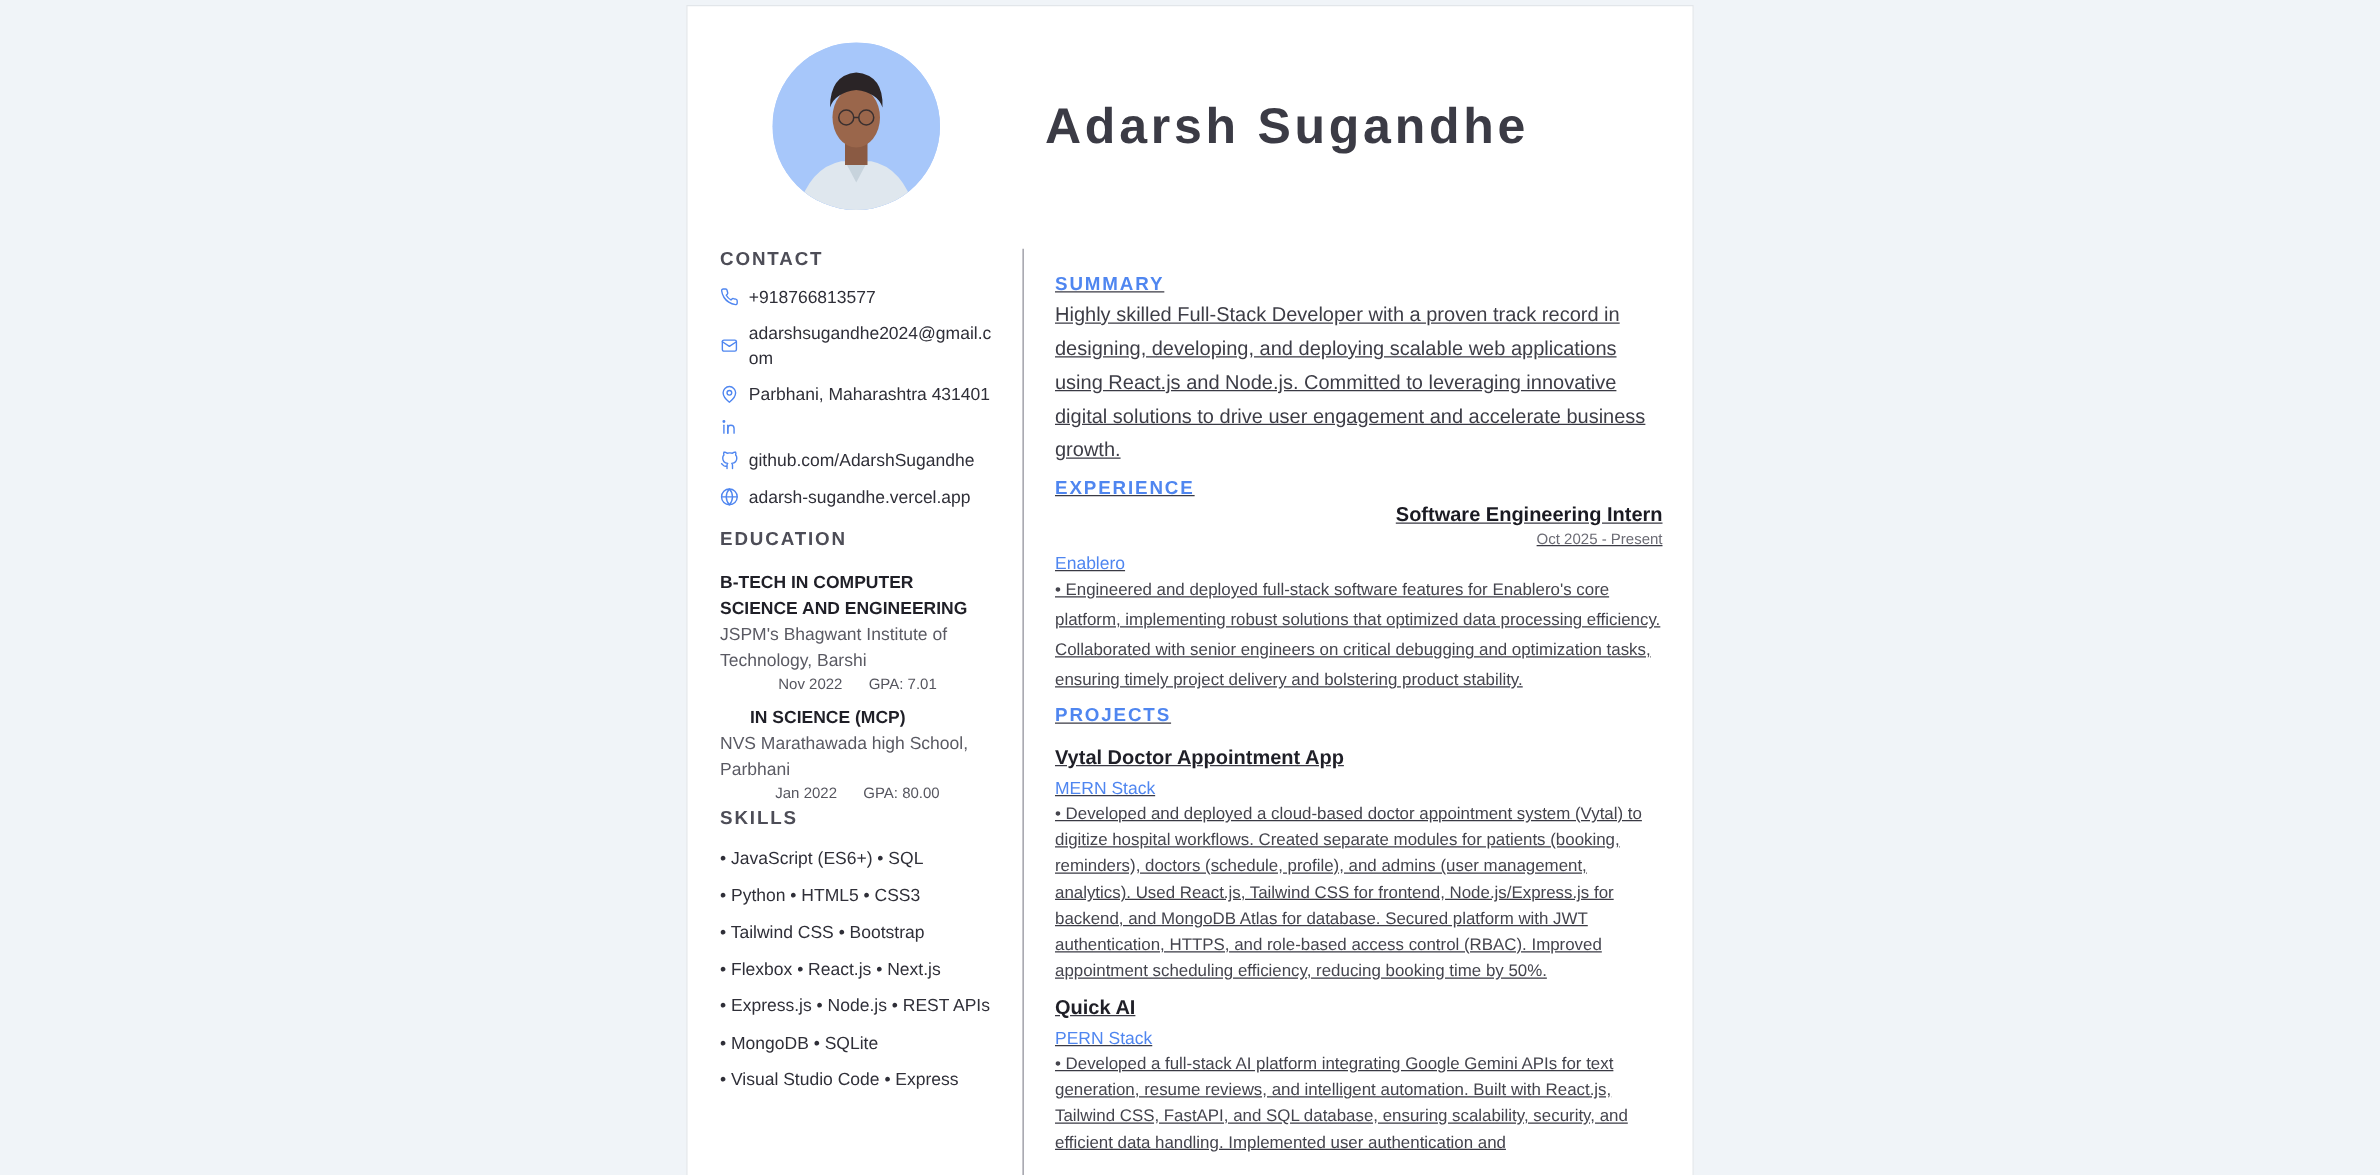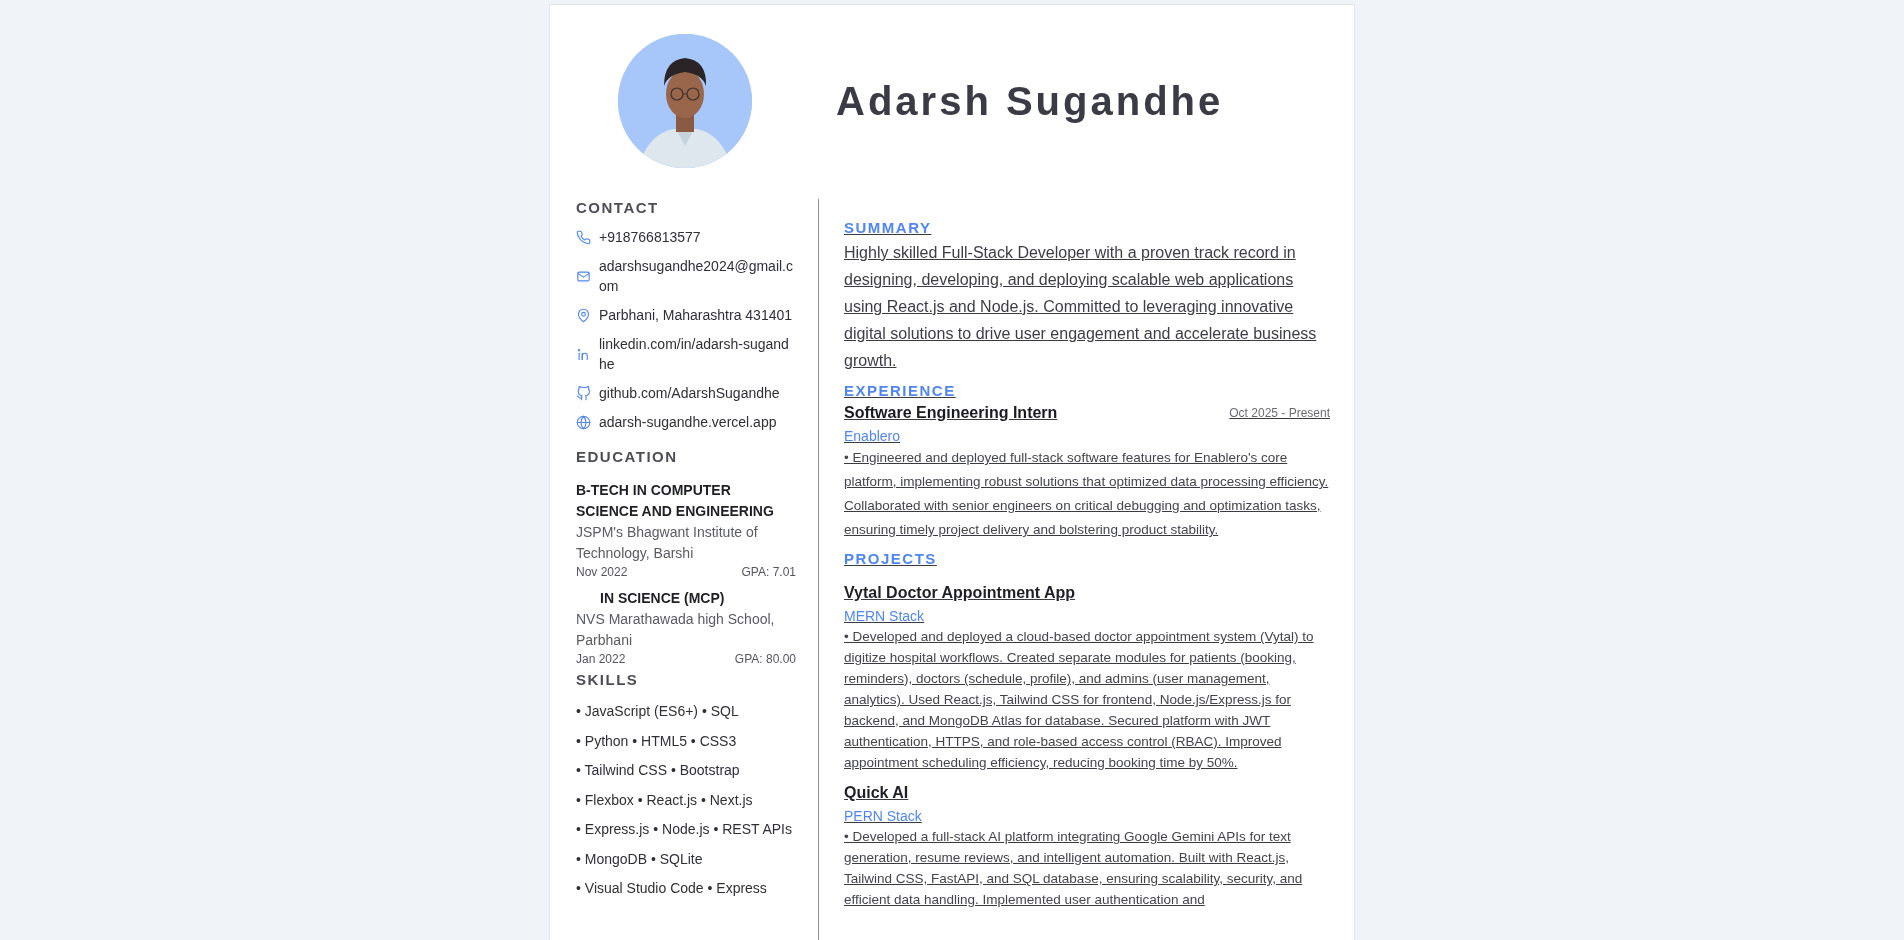--- a/index.html
+++ b/index.html
@@ -122,7 +122,6 @@
               <path d="M10 20v-6a4 4 0 0 1 8 0v6"></path>
               <line x1="10" y1="10" x2="10" y2="20"></line>
             </svg>
-          <span class="txt">linkedin.com/in/adarsh-sugandhe</span>
         </div>
         <div class="contact-item">
           <svg class="ic" viewBox="0 0 24 24" fill="none" stroke="currentColor" stroke-width="1.8" stroke-linecap="round" stroke-linejoin="round">

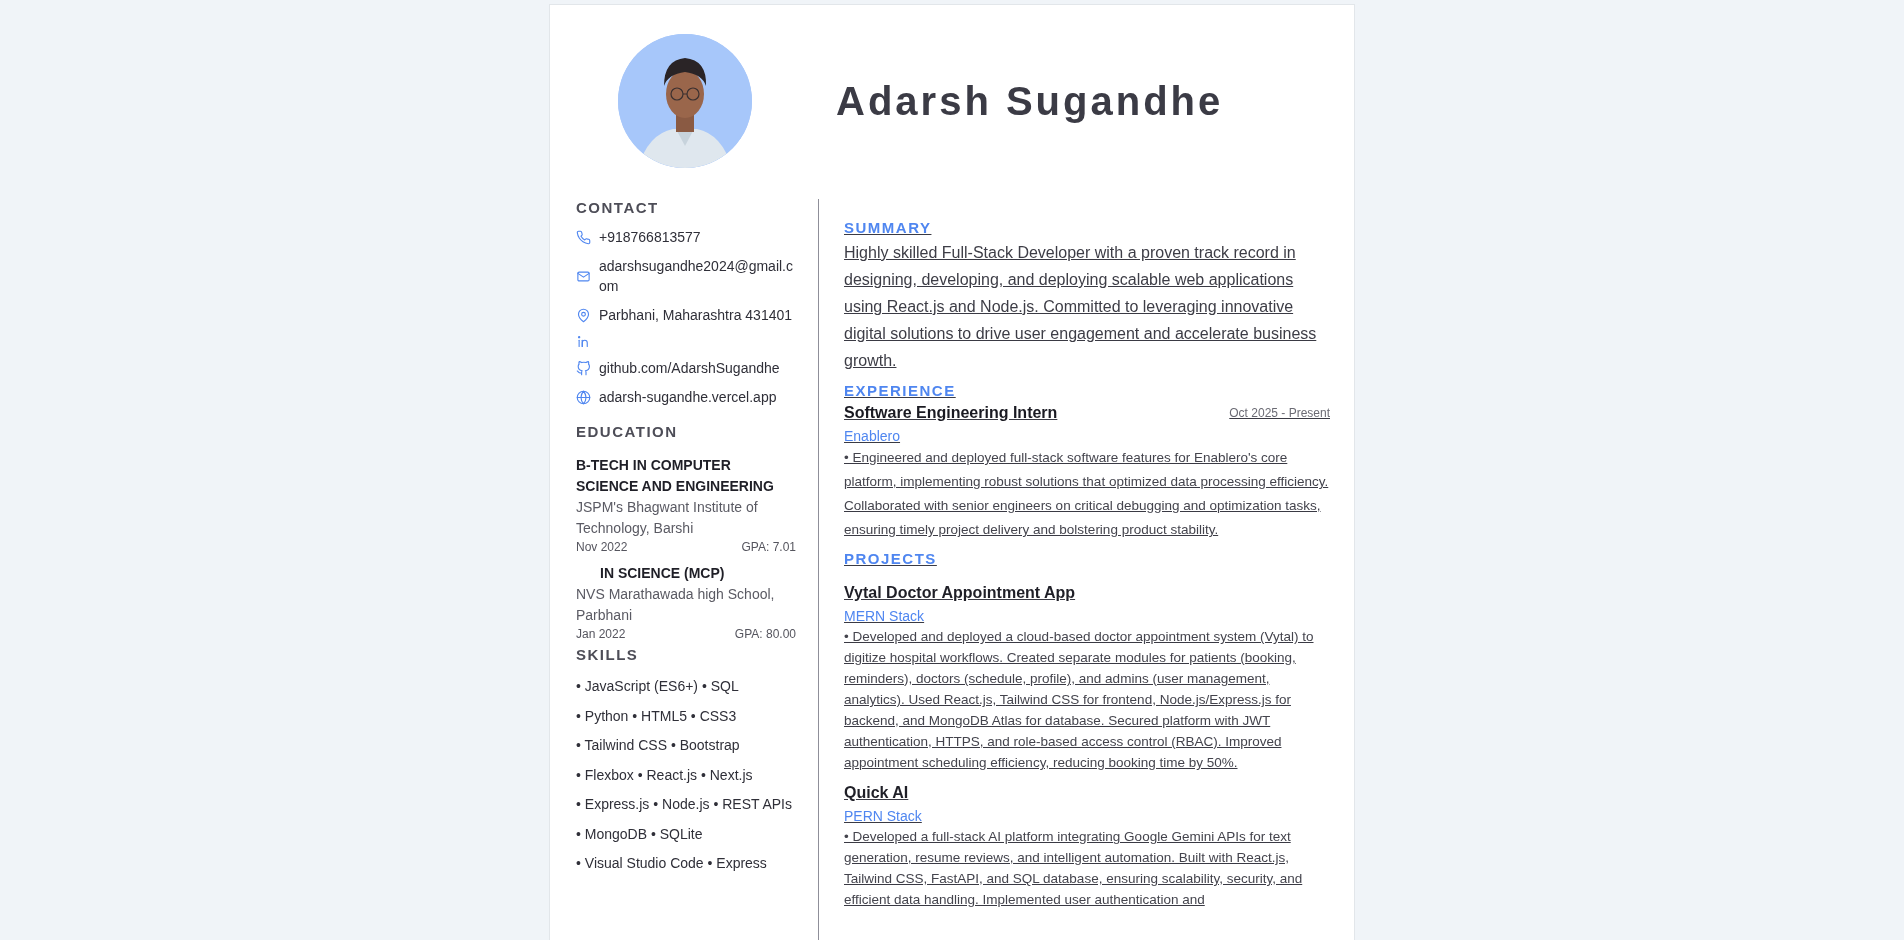--- a/index.html
+++ b/index.html
@@ -60,7 +60,7 @@
   .skills-list { margin-top: 10px; }
   .skill-line { font-size: 14px; color: #2f2f38; line-height: 20px; margin-bottom: 9.5px; white-space: nowrap; }
   .summary-text { font-size: 16px; color: #3d3d46; line-height: 27px; margin: 0 0 6px 0; }
-  .exp-head { display: flex; justify-content: space-between; align-items: center; }
+  .exp-head { display: flex; justify-content: space-between; align-items: flex-end; flex-direction: column; }
   .exp-role { font-size: 16px; font-weight: bold; color: #1a1a22; line-height: 22px; }
   .exp-date { font-size: 12px; color: #6b6b74; }
   .exp-company { font-size: 14px; color: #4f86f0; line-height: 20px; margin-top: 2px; }

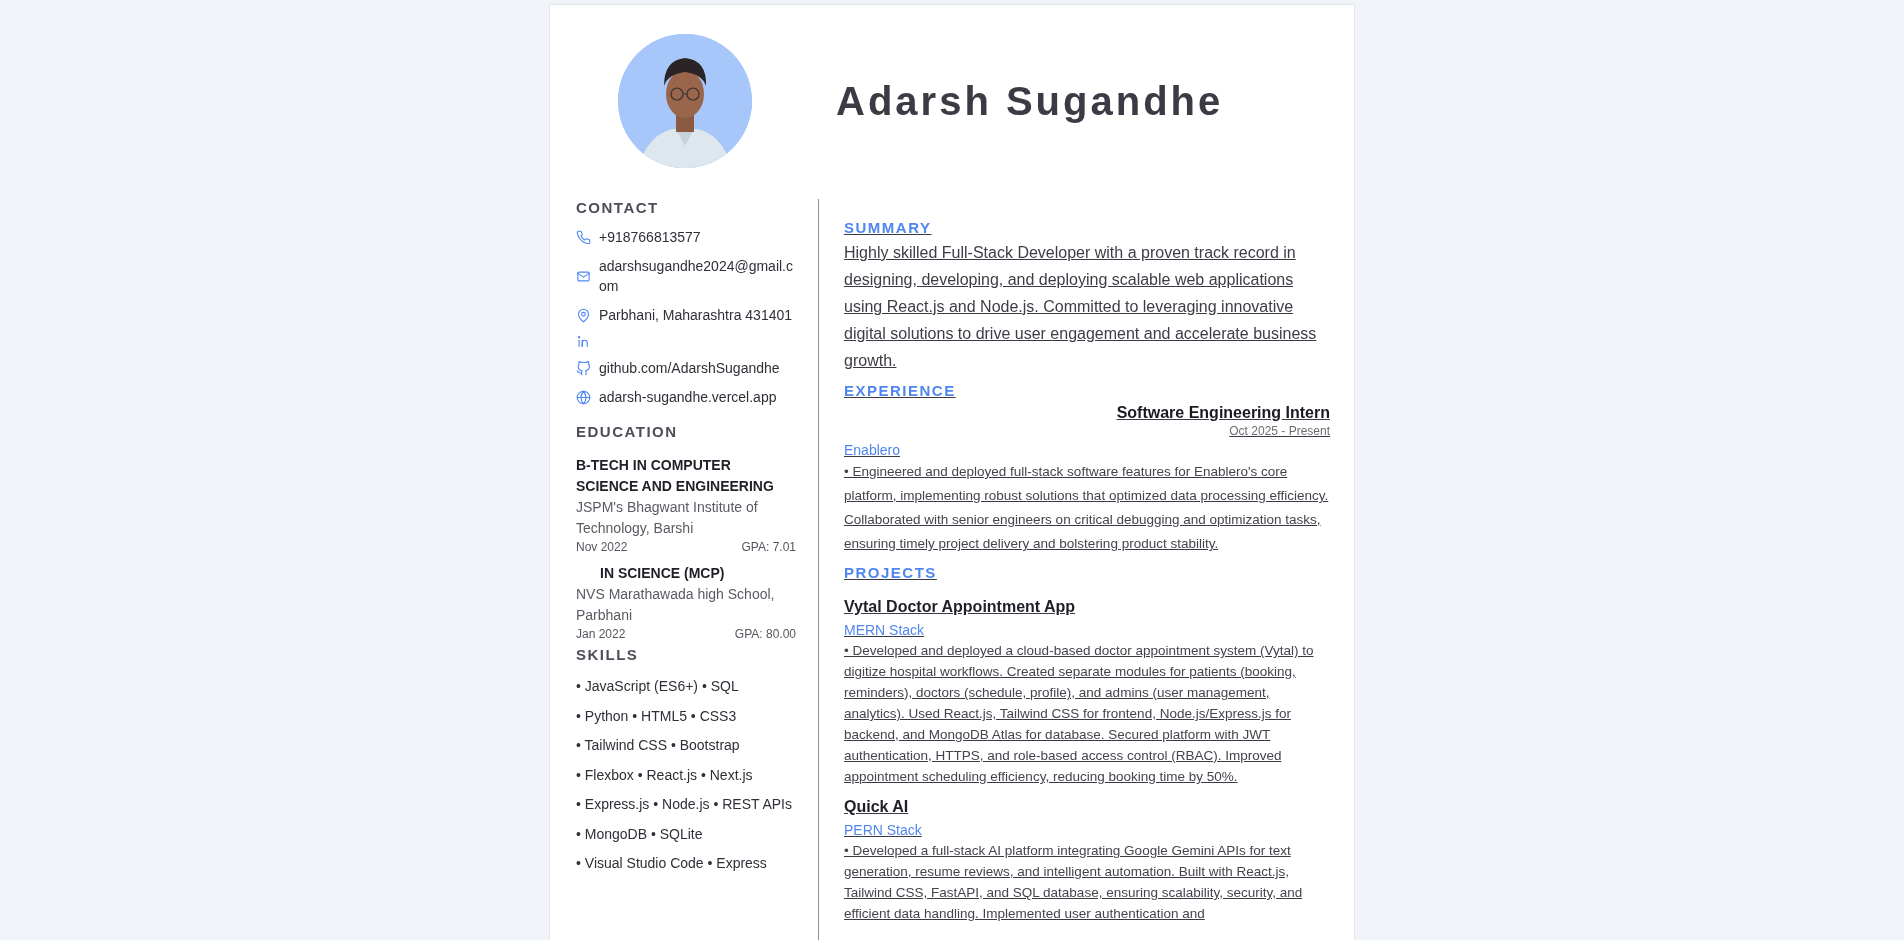--- a/index.html
+++ b/index.html
@@ -56,7 +56,7 @@
   .edu-block { margin-top: 4px; }
   .edu-degree { font-size: 14px; font-weight: bold; color: #1f1f27; line-height: 21px; margin-top: 12px; }
   .edu-school { font-size: 14px; color: #5a5a63; line-height: 21px; }
-  .edu-meta { display: flex; justify-content: space-between; font-size: 12px; color: #55555e; line-height: 16px; gap: 21px; }
+  .edu-meta { display: flex; justify-content: center; font-size: 12px; color: #55555e; line-height: 16px; gap: 21px; }
   .skills-list { margin-top: 10px; }
   .skill-line { font-size: 14px; color: #2f2f38; line-height: 20px; margin-bottom: 9.5px; white-space: nowrap; }
   .summary-text { font-size: 16px; color: #3d3d46; line-height: 27px; margin: 0 0 6px 0; }

